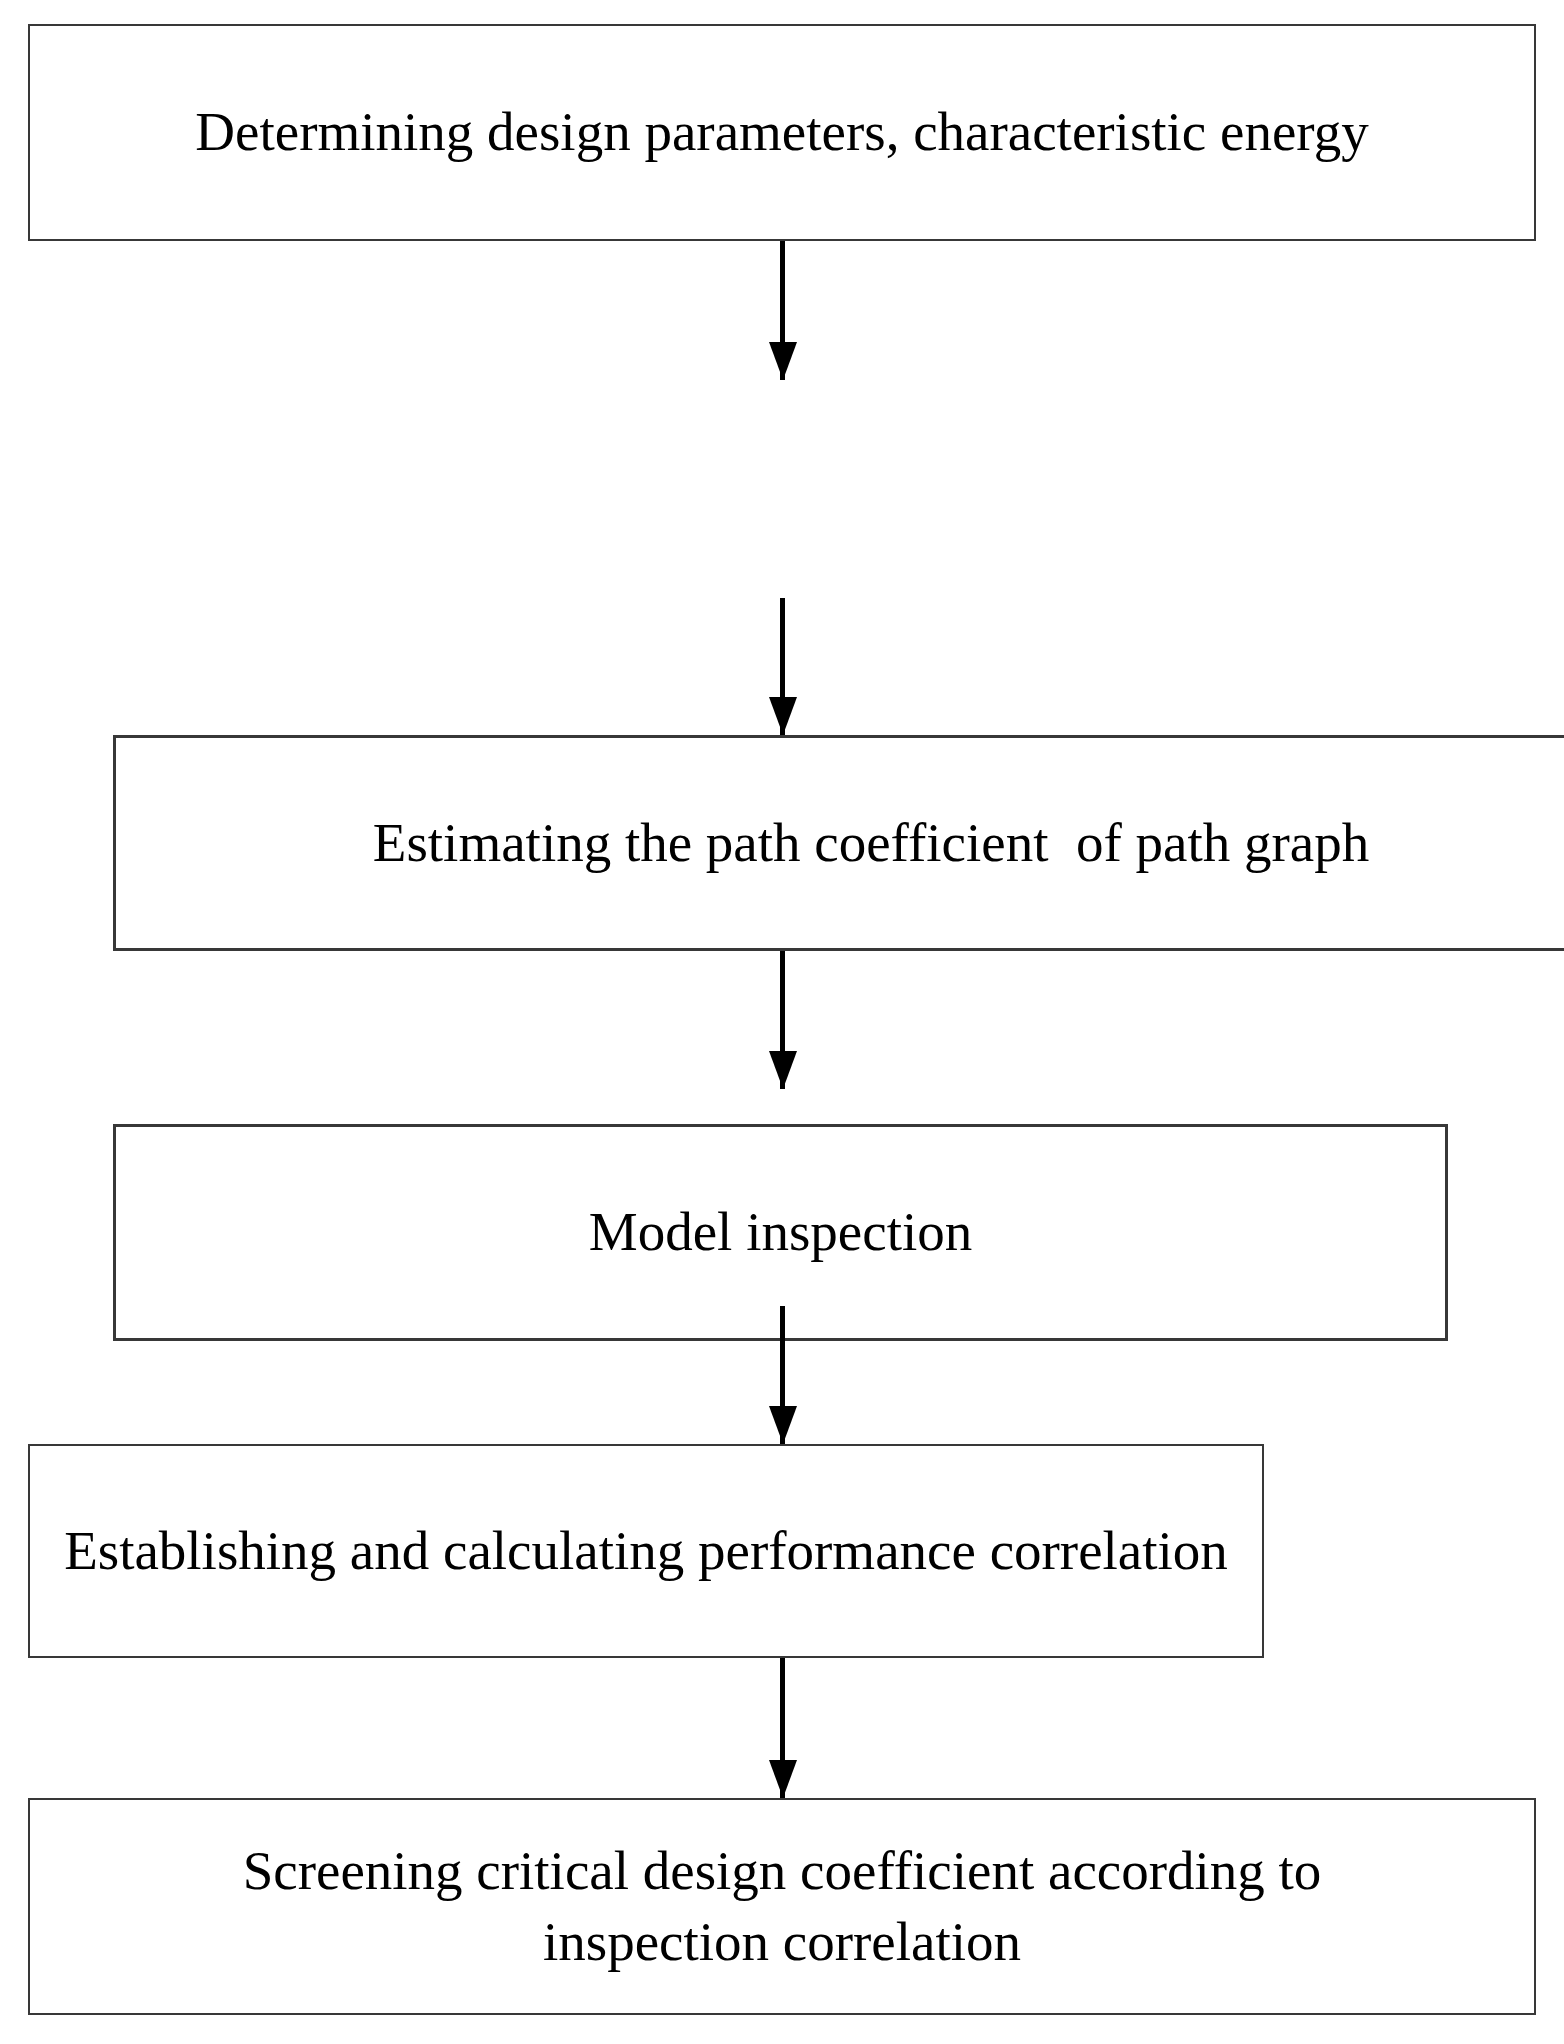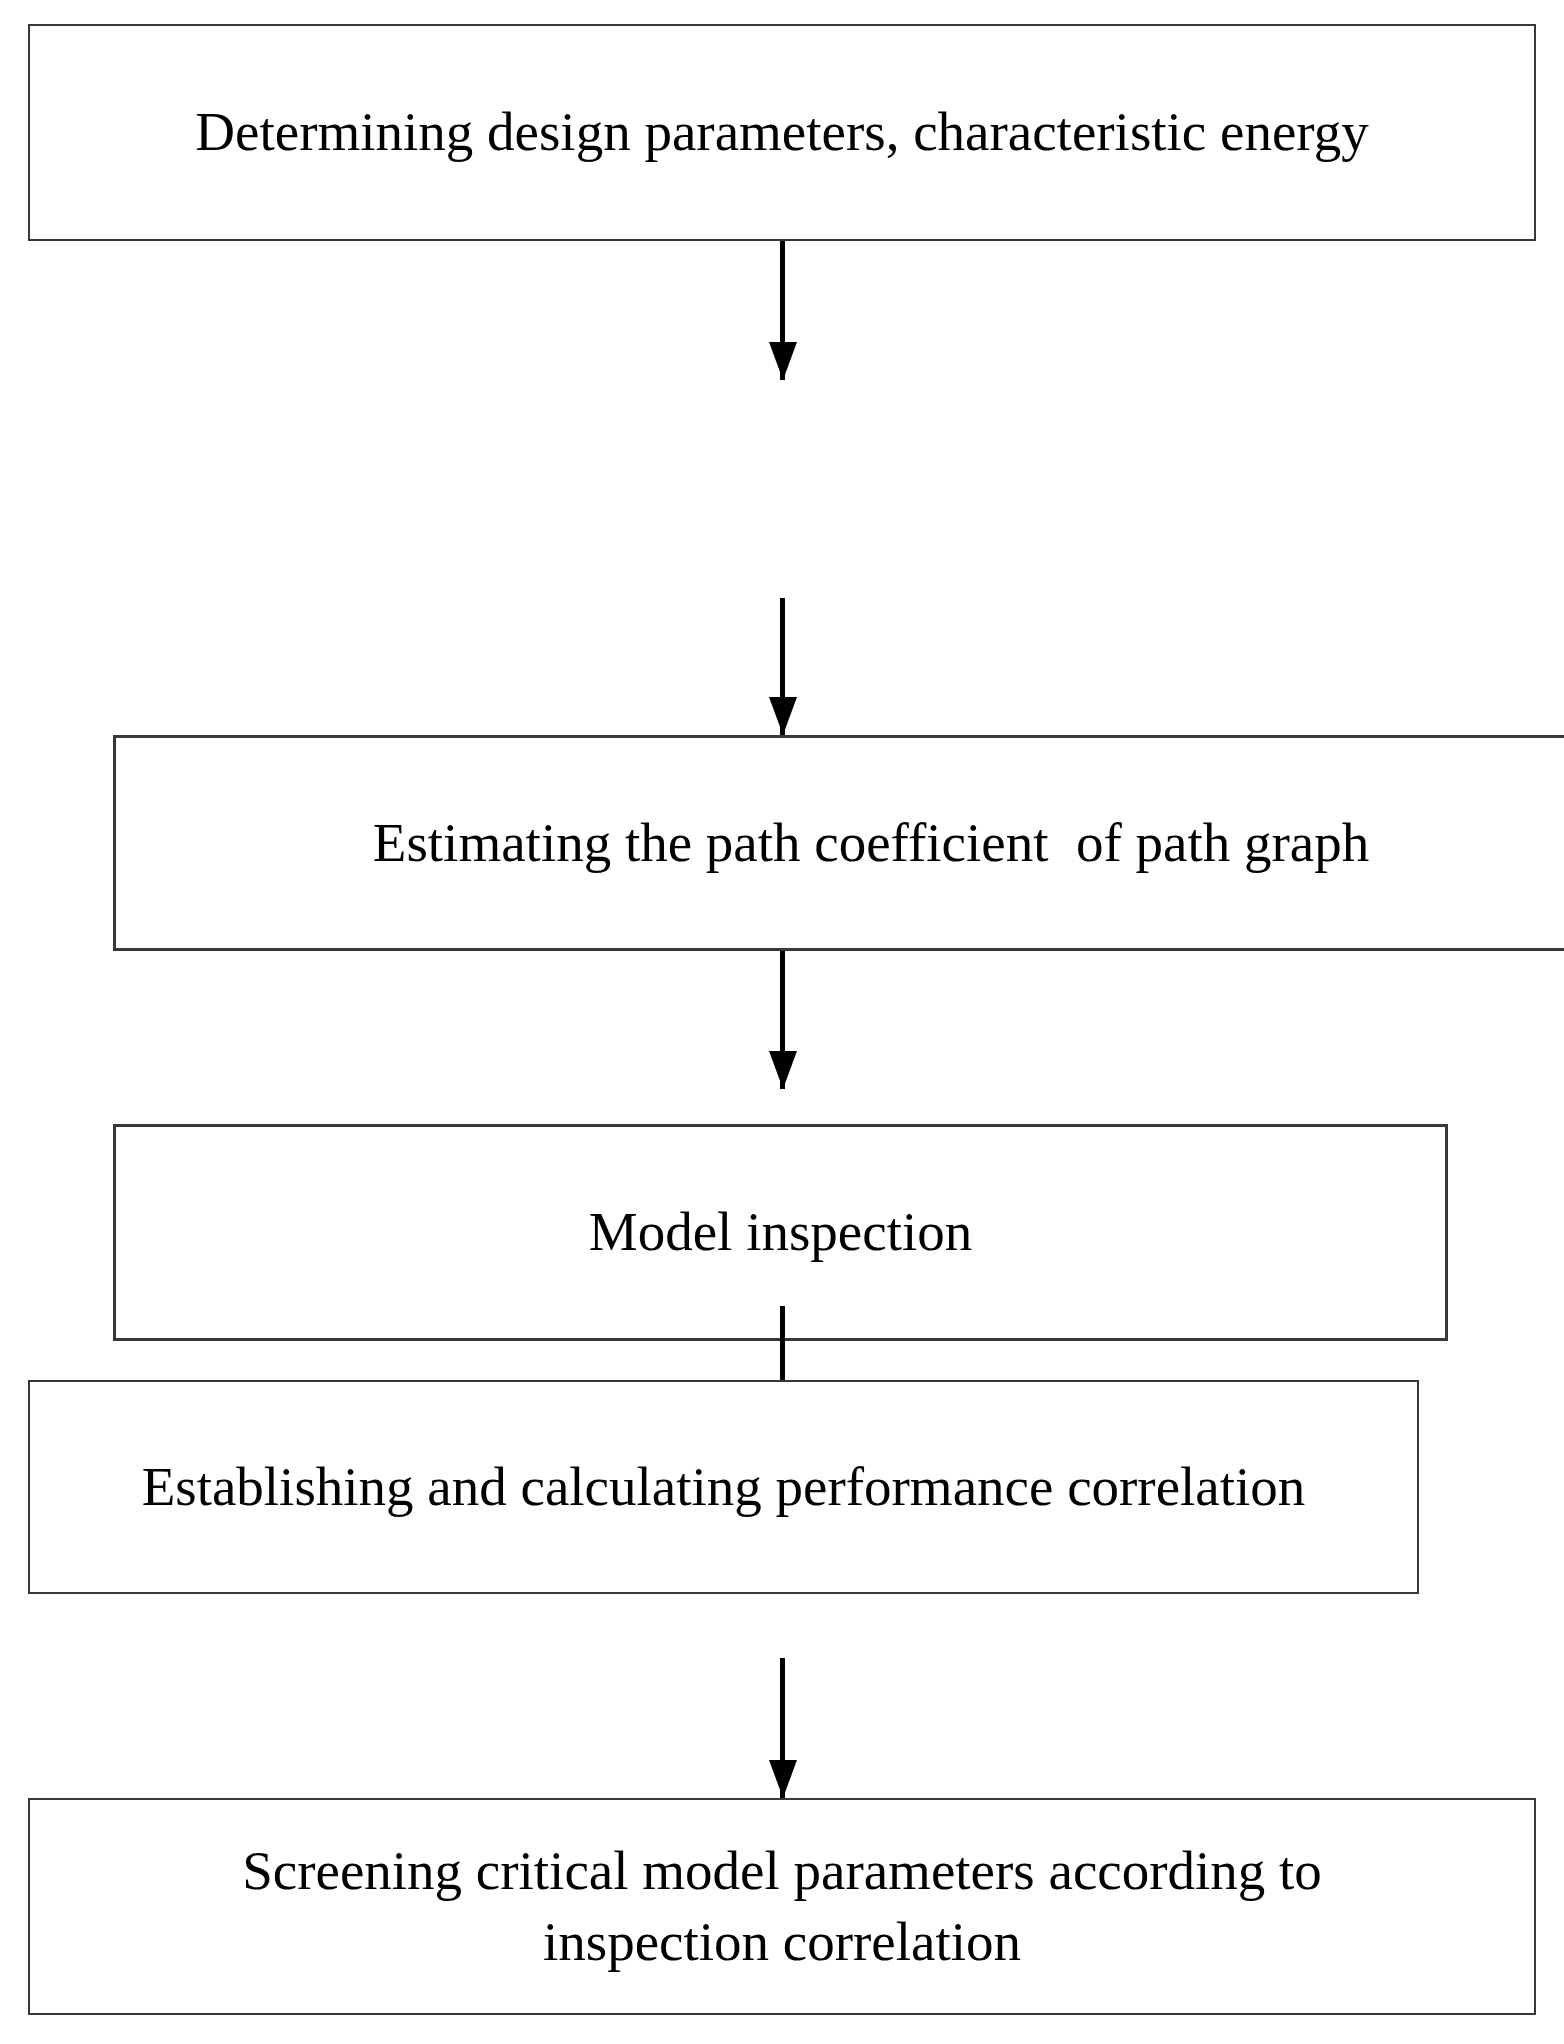--- a/index.html
+++ b/index.html
@@ -60,7 +60,7 @@
   #box2 { left: 28px;  top: 380px;  width: 1508px; height: 218px; }
   #box3 { left: 113px; top: 735px;  width: 1516px; height: 216px; }
   #box4 { left: 113px; top: 1089px; width: 1335px; height: 217px; margin-top: 35px; }
-  #box5 { left: 28px;  top: 1380px; width: 1391px; height: 214px; }
+  #box5 { left: 28px;  top: 1444px; width: 1236px; height: 214px; }
   #box6 { left: 28px;  top: 1798px; width: 1508px; height: 217px; }
   #arrow1 { left: 780px; top: 241px;  height: 139px; }
   #arrow2 { left: 780px; top: 598px;  height: 137px; }

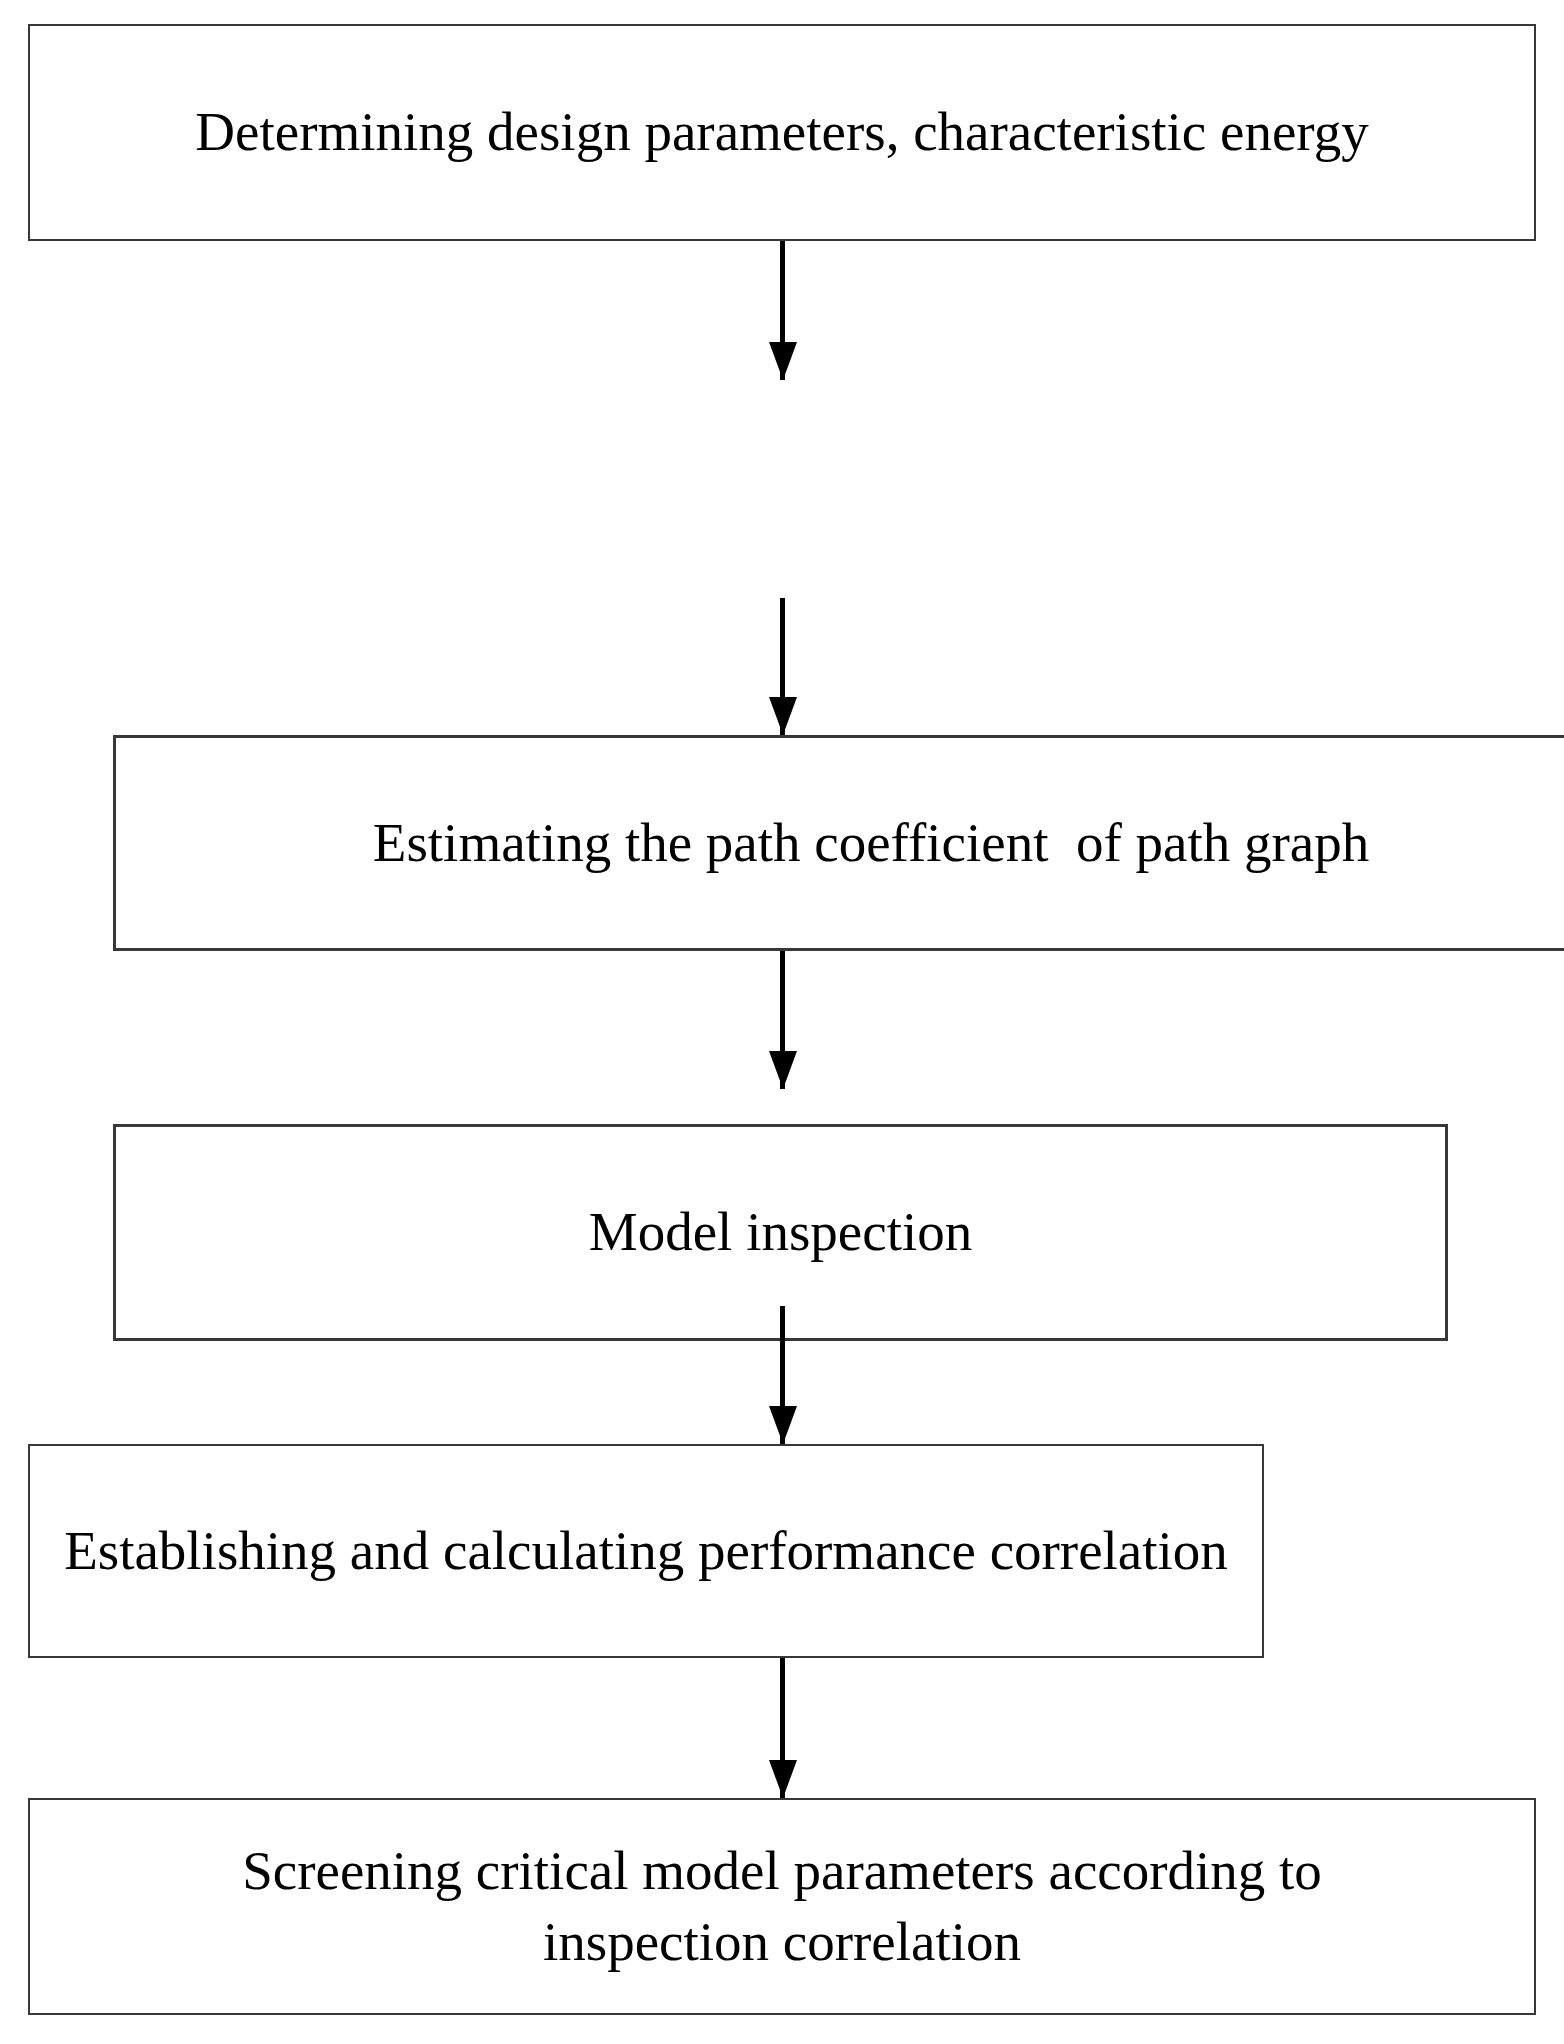--- a/index.html
+++ b/index.html
@@ -101,7 +101,7 @@
   <div class="down-arrow" id="arrow5"></div>
 
   <div class="flow-box" id="box6">
-    <div class="box-line">Screening critical model parameters according to</div>
+    <div class="box-line">Screening critical design coefficient according to</div>
     <div class="box-line">inspection correlation</div>
   </div>
 

